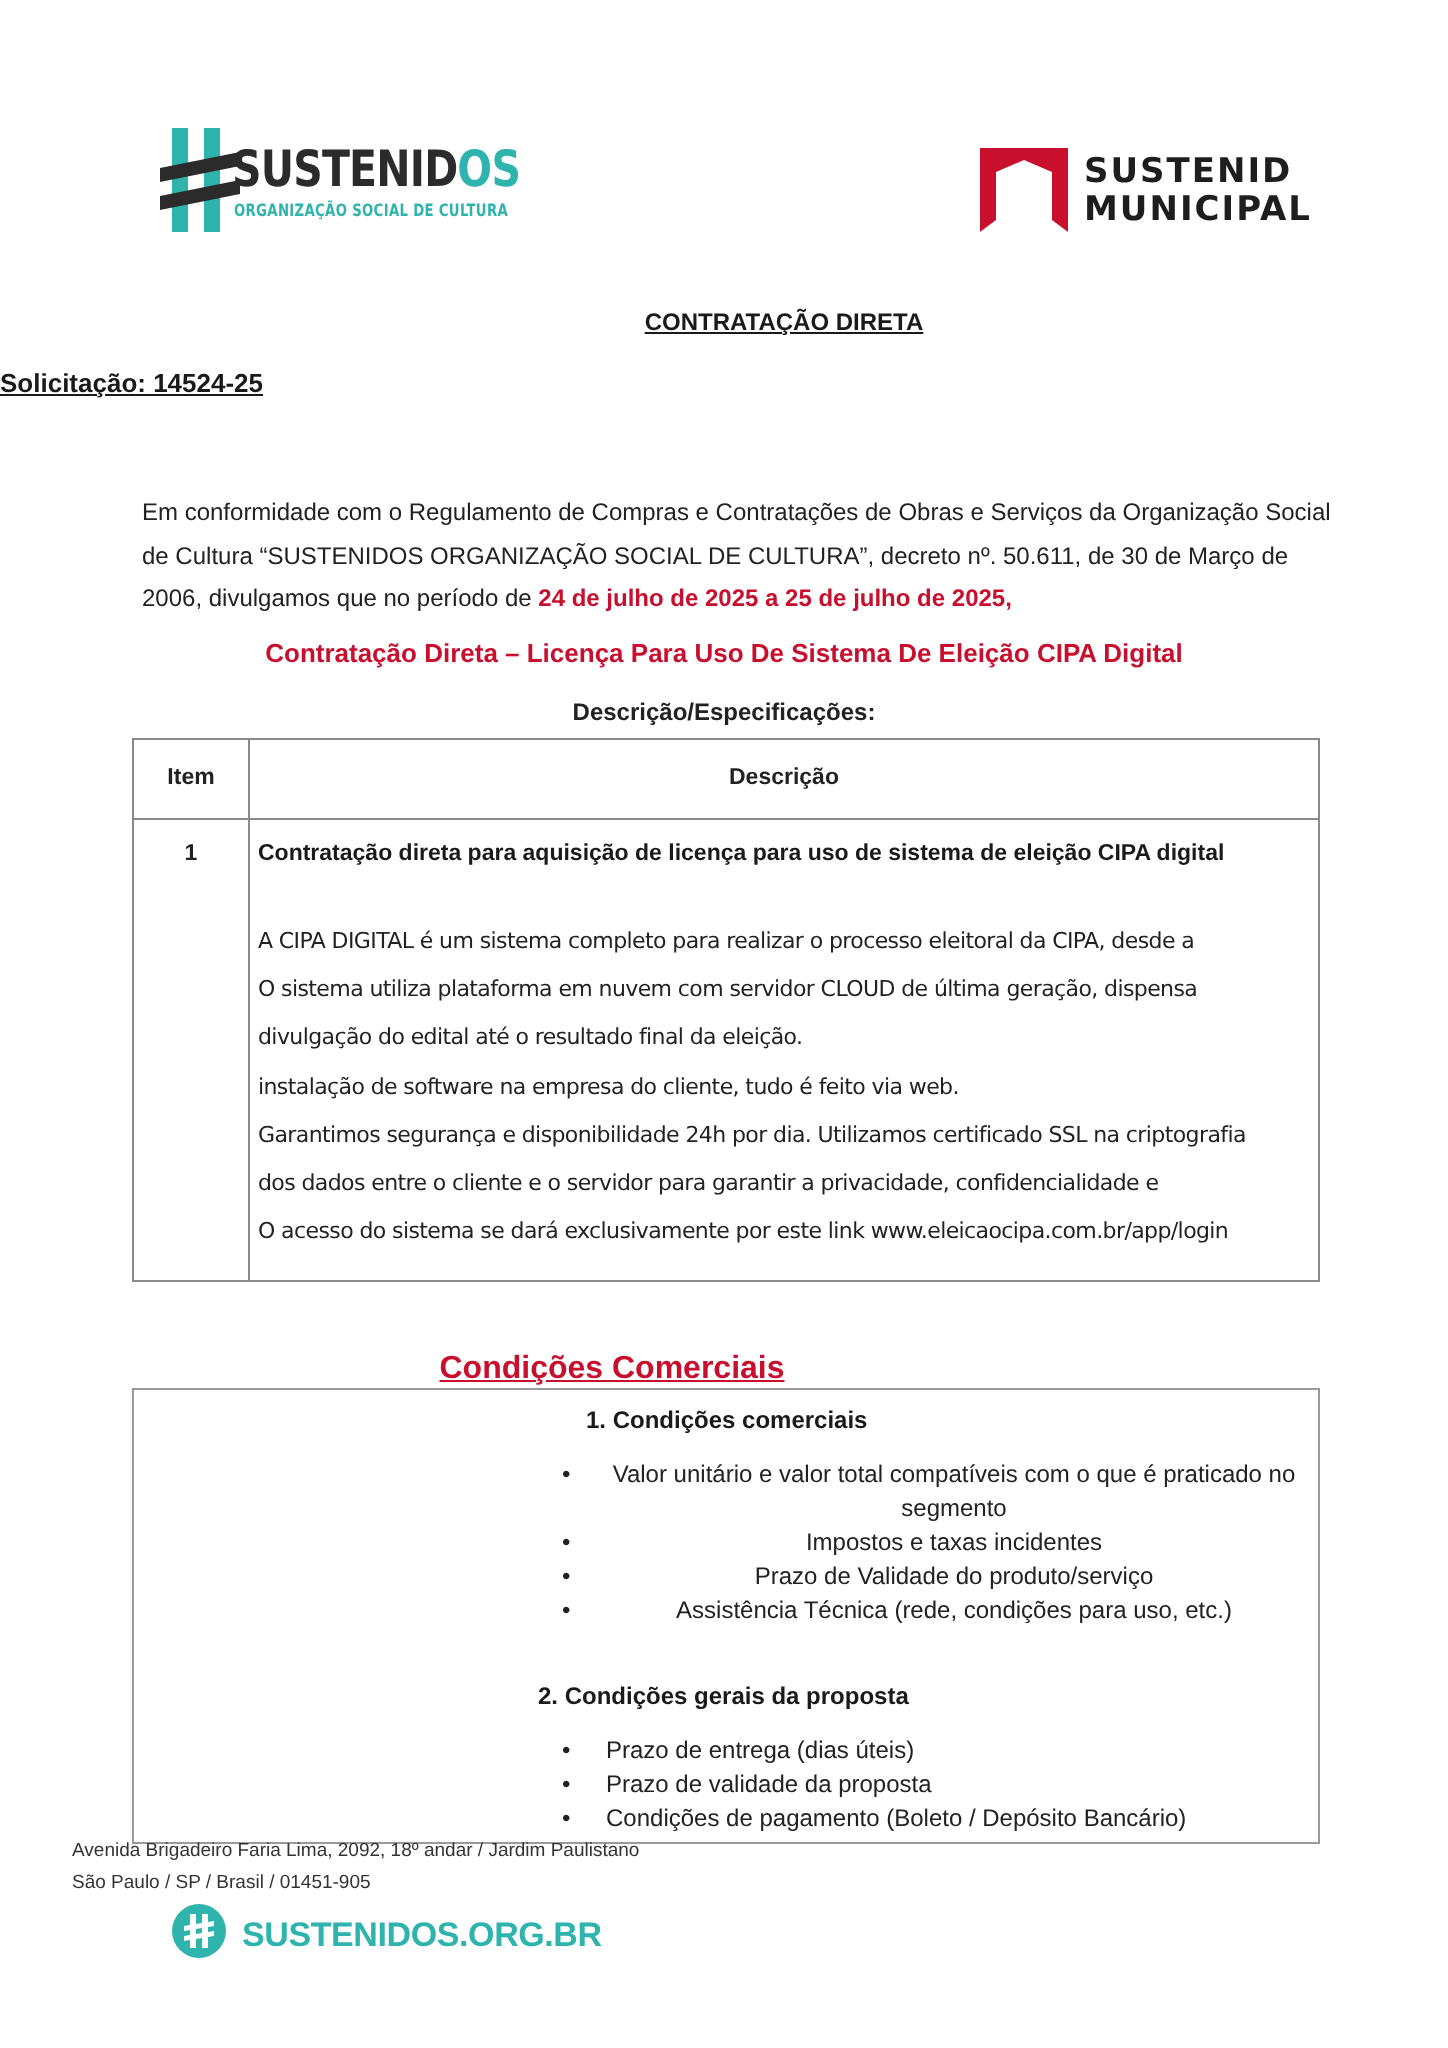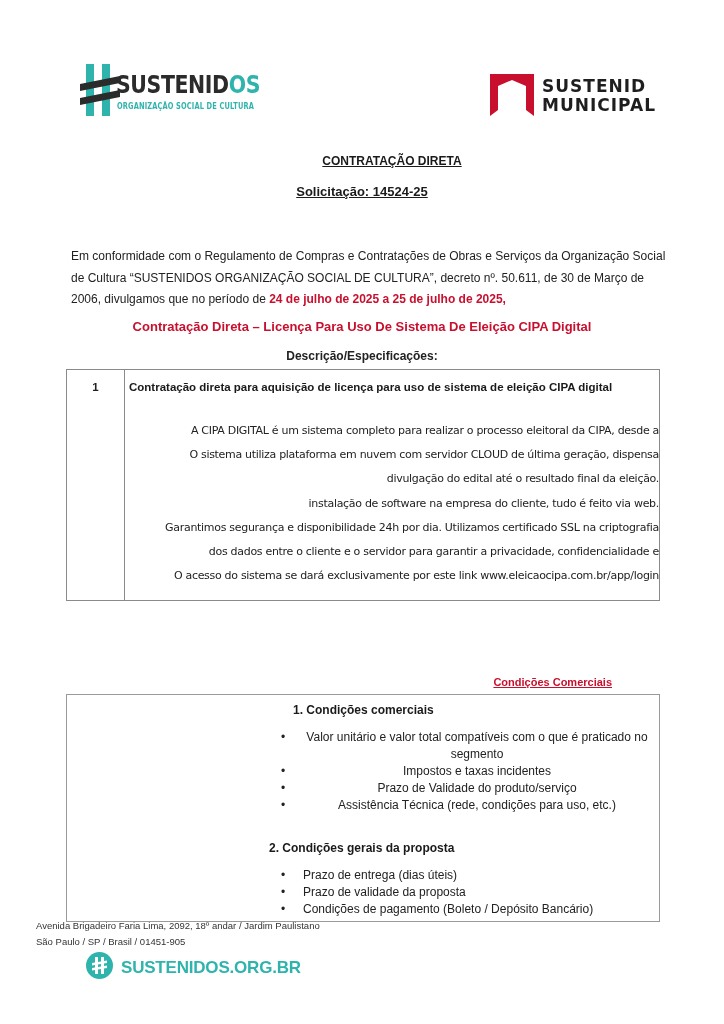--- a/index.html
+++ b/index.html
@@ -21,7 +21,7 @@
 
   
   .title1 { left: 0; width: 704px; top: 154px; text-align: center; font-weight: bold; font-size: 12px; text-decoration: underline; color: #1a1a1a; margin-left: 40px; }
-  .title2 { left: 0; width: 724px; top: 184px; text-align: center; font-weight: bold; font-size: 13px; text-decoration: underline; color: #1a1a1a; }
+  .title2 { left: 0; width: 724px; top: 184px; text-align: left; font-weight: bold; font-size: 13px; text-decoration: underline; color: #1a1a1a; }
 
   .intro { left: 71px; top: 212px; width: 600px; font-size: 12px; line-height: 21.5px; color: #222; margin-top: 34px; }
   .intro .red { color: #c8102e; font-weight: bold; }

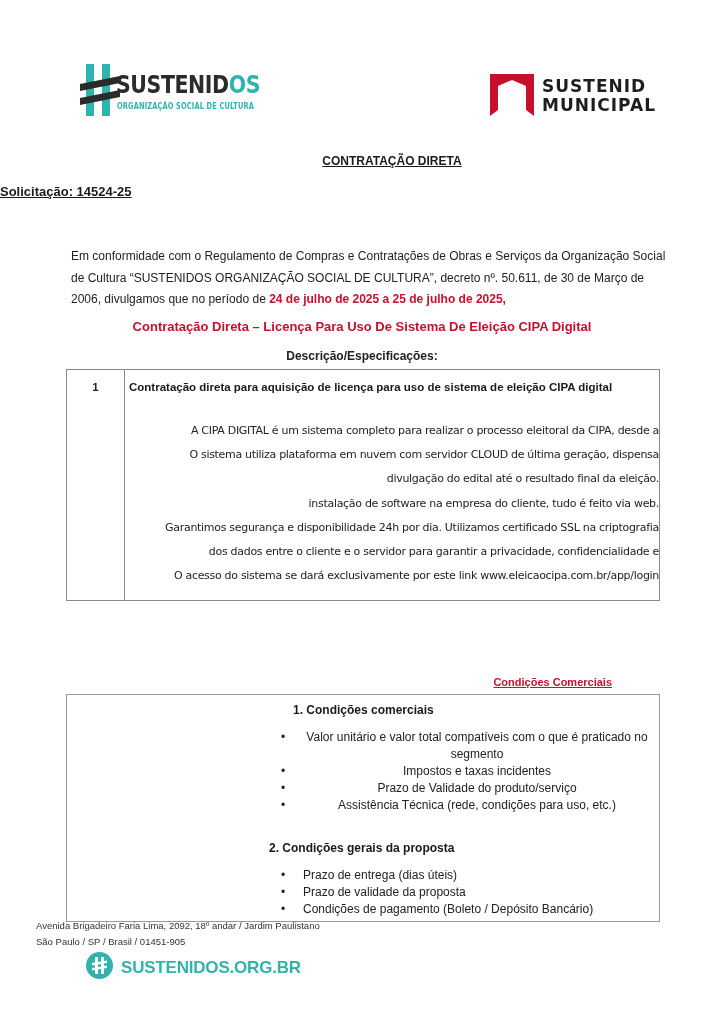--- a/index.html
+++ b/index.html
@@ -87,6 +87,10 @@
 <div class="abs specs">Descrição/Especificações:</div>
 
 <div class="abs tbl">
+  <div class="row hdr">
+    <div class="c1">Item</div>
+    <div class="c2">Descrição</div>
+  </div>
   <div class="row body">
     <div class="c1">1</div>
     <div class="c2">

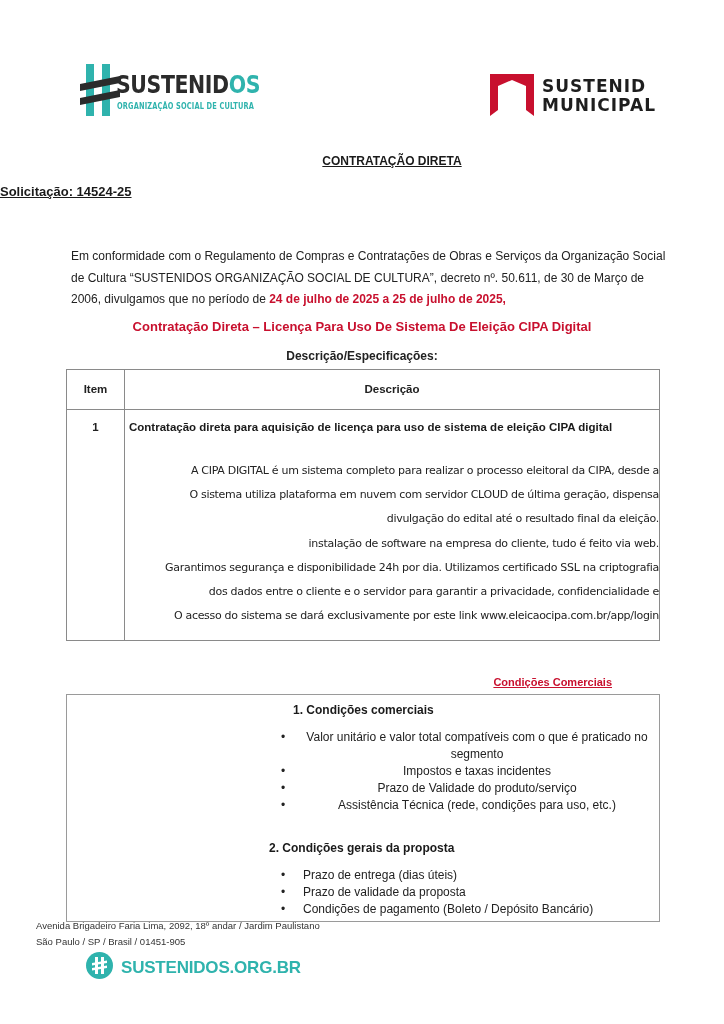--- a/index.html
+++ b/index.html
@@ -40,7 +40,7 @@
   .tbl .body .c1 { padding-top: 11px; }
   .tbl .body .c2 { padding: 11px 0 12px 4px; }
   .tbl .body .lead { font-weight: bold; font-size: 11.5px; color: #1a1a1a; margin-bottom: 26px; }
-  .tbl .body .para { font-family: "DejaVu Sans", sans-serif; font-size: 11px; line-height: 24.2px; color: #222; letter-spacing: -0.3px; text-align: right; }
+  .tbl .body .para { font-family: "DejaVu Sans", sans-serif; font-size: 11px; line-height: 24.2px; color: #222; letter-spacing: -0.3px; }
 
   .cond-title { left: 0; width: 612px; top: 676px; text-align: right; font-weight: bold; font-size: 11px; color: #c8102e; text-decoration: underline; }
 

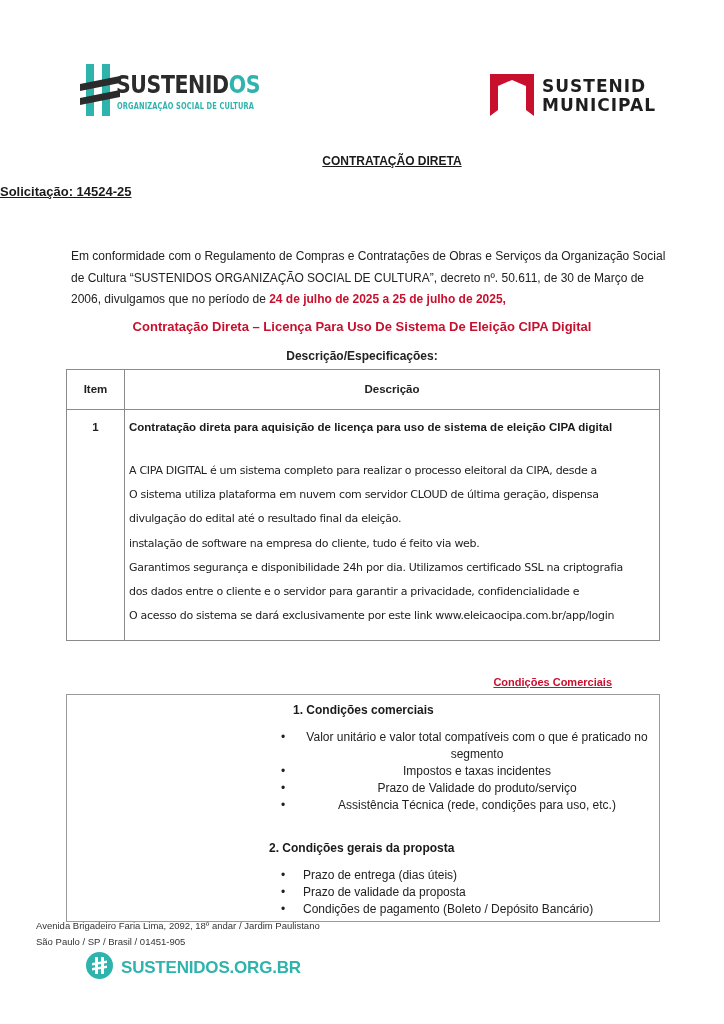--- a/index.html
+++ b/index.html
@@ -42,7 +42,7 @@
   .tbl .body .lead { font-weight: bold; font-size: 11.5px; color: #1a1a1a; margin-bottom: 26px; }
   .tbl .body .para { font-family: "DejaVu Sans", sans-serif; font-size: 11px; line-height: 24.2px; color: #222; letter-spacing: -0.3px; }
 
-  .cond-title { left: 0; width: 612px; top: 676px; text-align: right; font-weight: bold; font-size: 11px; color: #c8102e; text-decoration: underline; }
+  .cond-title { left: 0; width: 612px; top: 676px; text-align: center; font-weight: bold; font-size: 16px; color: #c8102e; text-decoration: underline; }
 
   .cond-box { left: 66px; top: 694px; width: 594px; height: 228px; border: 1px solid #9a9a9a; border-bottom: 1px solid #9a9a9a; box-sizing: border-box; }
   .cond-box .h { position: absolute; font-weight: bold; font-size: 12px; color: #1a1a1a; }

